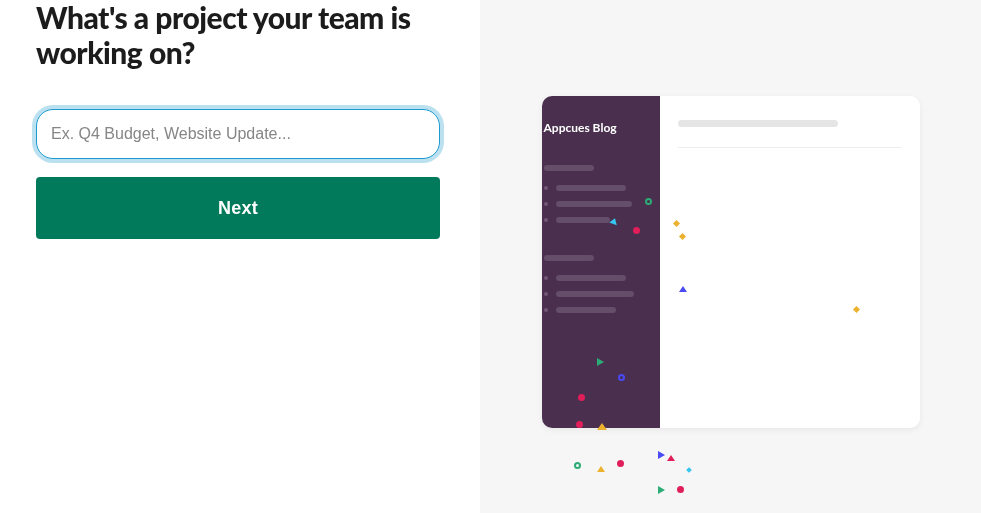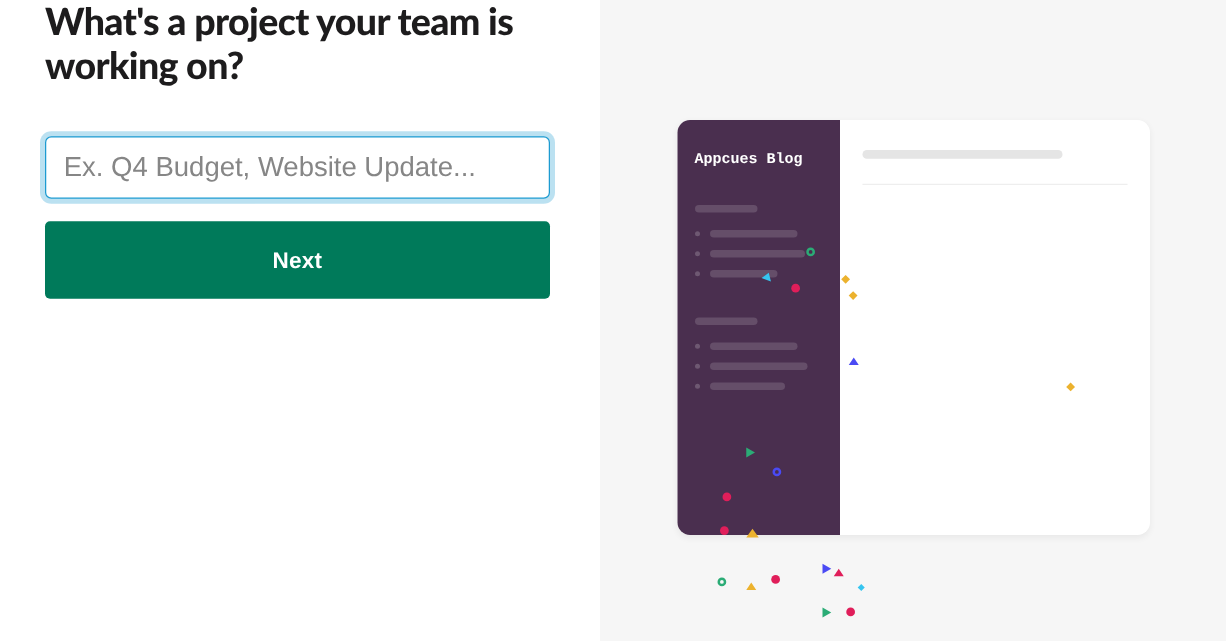--- a/index.html
+++ b/index.html
@@ -38,10 +38,10 @@
       width: 100%;
       height: 50px;
       padding: 12px 14px;
-      font-size: 22px;
+      font-size: 16px;
       color: #1d1c1d;
       border: 1px solid #9aa7b0;
-      border-radius: 5px;
+      border-radius: 17px;
       outline: none;
       box-shadow: 0 0 0 4px rgba(29,155,209,0.3);
       border-color: #1d9bd1;

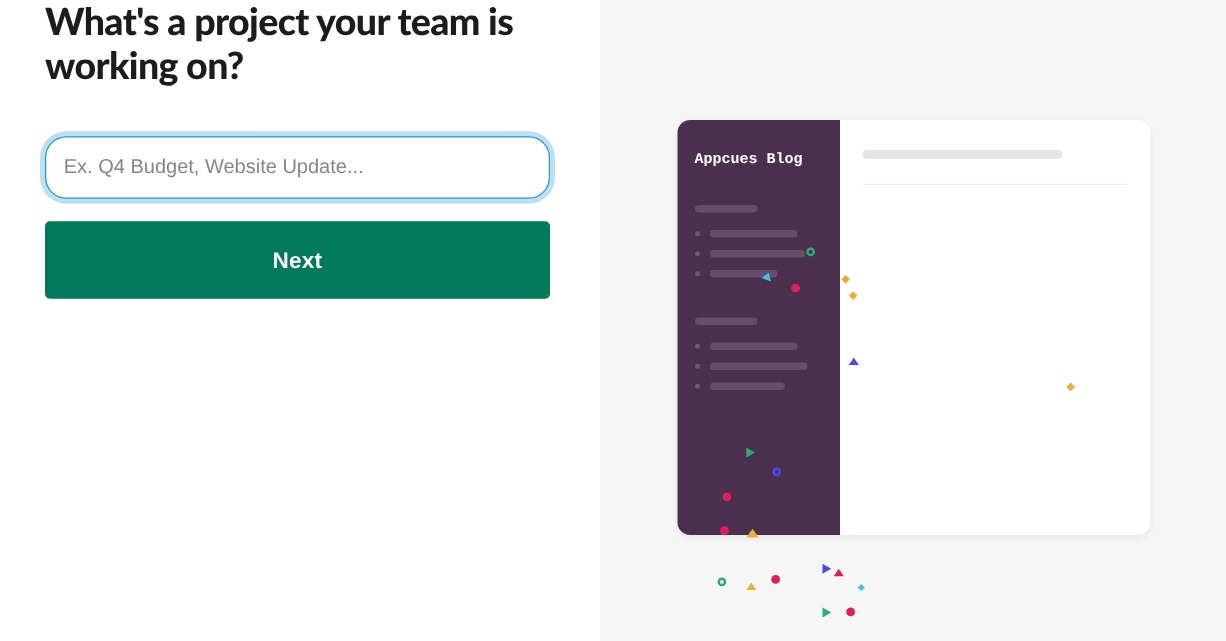--- a/index.html
+++ b/index.html
@@ -81,12 +81,11 @@
       position: relative;
     }
     .mock-sidebar {
-      width: 130px;
+      width: 118px;
       background: #4a2f4f;
       border-radius: 10px 0 0 10px;
-      padding: 24px 14px 14px 14px;
-      position: relative;
-      font-family: Liberation Mono, monospace;
+      padding: 24px 14px 14px 2px;
+      position: relative;
     }
     .sidebar-title {
       color: #fff;

